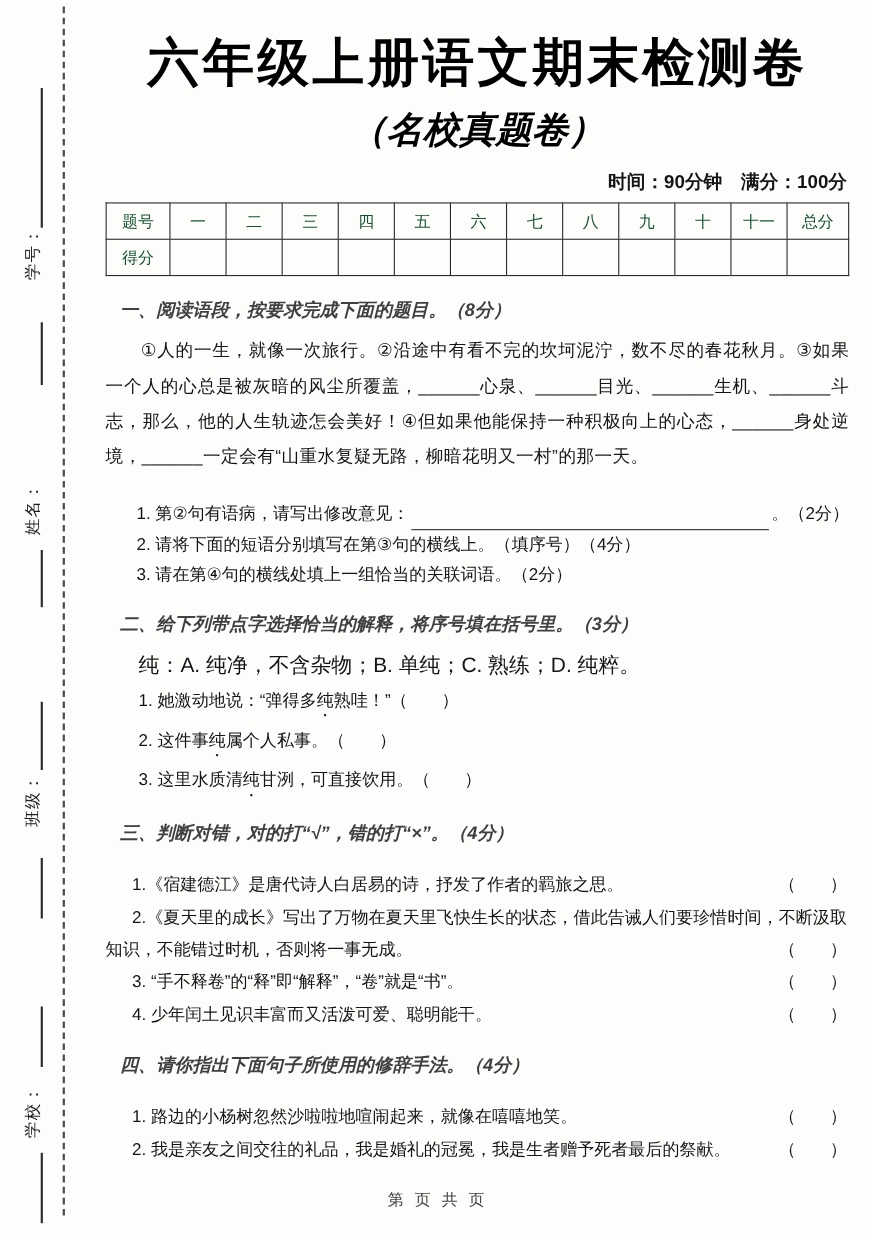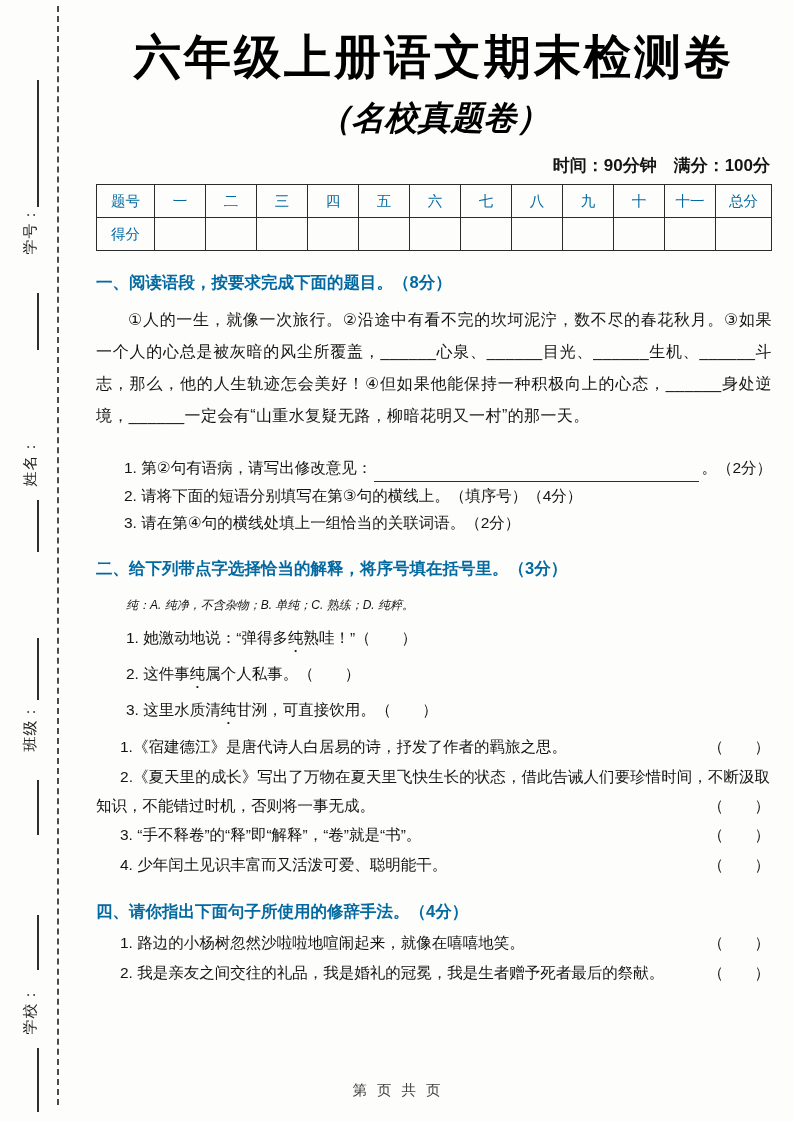--- a/index.html
+++ b/index.html
@@ -21,7 +21,7 @@
   .subtitle{margin:8px 0 0 0;text-align:center;font-size:33px;line-height:44px;font-weight:800;color:#000;font-style:italic;}
   .meta{margin-top:14px;text-align:right;font-size:17px;font-weight:700;line-height:24px;padding-right:2px;}
   table.score{margin-top:6px;width:100%;border-collapse:collapse;table-layout:fixed;}
-  table.score td{border:1.5px solid #2b2b2b;height:26px;text-align:center;font-size:14.5px;padding:3px;color:#0369a1;}
+  table.score td{border:1.5px solid #2b2b2b;height:26px;text-align:center;font-size:14.5px;padding:3px;color:#14532d;}
   
   .sec-h{margin:20px 0 0 0;font-size:16.5px;font-weight:700;line-height:23px;color:#0369a1;}
   .passage{margin:10px 0 0 0;font-size:16px;line-height:32px;text-align:justify;text-indent:2em;letter-spacing:0.4px;}

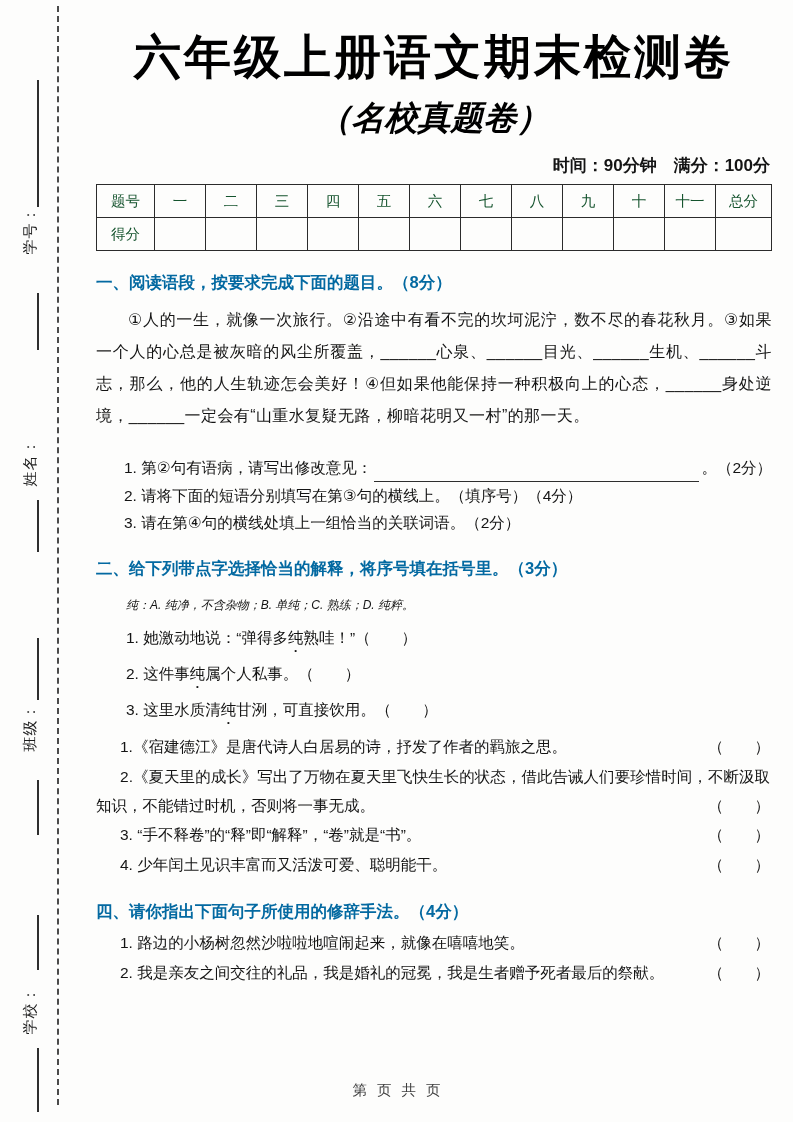--- a/index.html
+++ b/index.html
@@ -23,7 +23,7 @@
   table.score{margin-top:6px;width:100%;border-collapse:collapse;table-layout:fixed;}
   table.score td{border:1.5px solid #2b2b2b;height:26px;text-align:center;font-size:14.5px;padding:3px;color:#14532d;}
   
-  .sec-h{margin:20px 0 0 0;font-size:16.5px;font-weight:700;line-height:23px;color:#0369a1;}
+  .sec-h{margin:20px 0 0 13px;font-size:16.5px;font-weight:700;line-height:23px;color:#404040;font-style:italic;}
   .passage{margin:10px 0 0 0;font-size:16px;line-height:32px;text-align:justify;text-indent:2em;letter-spacing:0.4px;}
   .subq{margin:0;padding-left:28px;font-size:15.5px;line-height:27.5px;}
   .subq.first{margin-top:22px;}

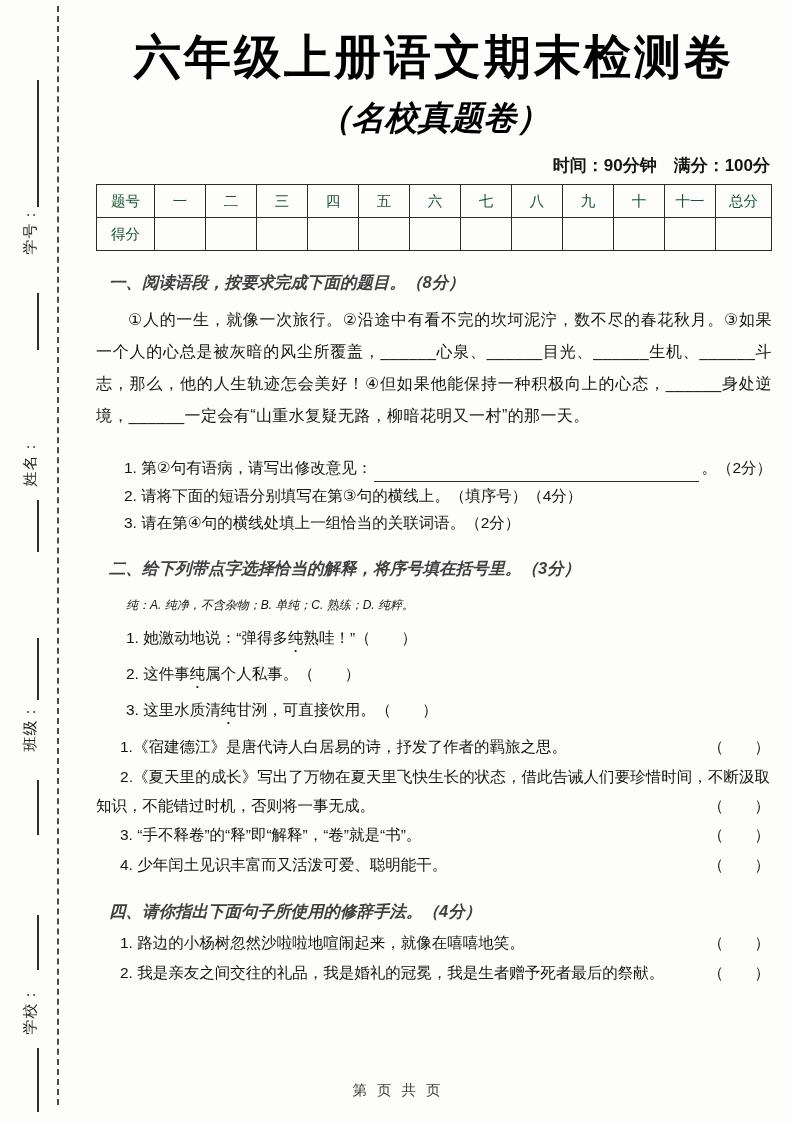--- a/index.html
+++ b/index.html
@@ -31,7 +31,7 @@
   .qrow .fill{flex:1;border-bottom:1.5px solid #2e2e2e;margin:0 2px;align-self:flex-end;height:20px;}
   .options{display:flex;padding-left:46px;font-size:15.5px;line-height:27.5px;}
   .options span{width:145px;}
-  .intro{margin:12px 0 0 0;padding-left:30px;font-size:12px;line-height:27px;font-style:italic;}
+  .intro{margin:12px 0 0 0;padding-left:30px;font-size:19px;line-height:27px;}
   .w-item{margin:4px 0 0 0;padding-left:30px;font-size:15.5px;line-height:30px;}
   .emph{
     -webkit-text-emphasis:filled dot;-webkit-text-emphasis-position:under left;

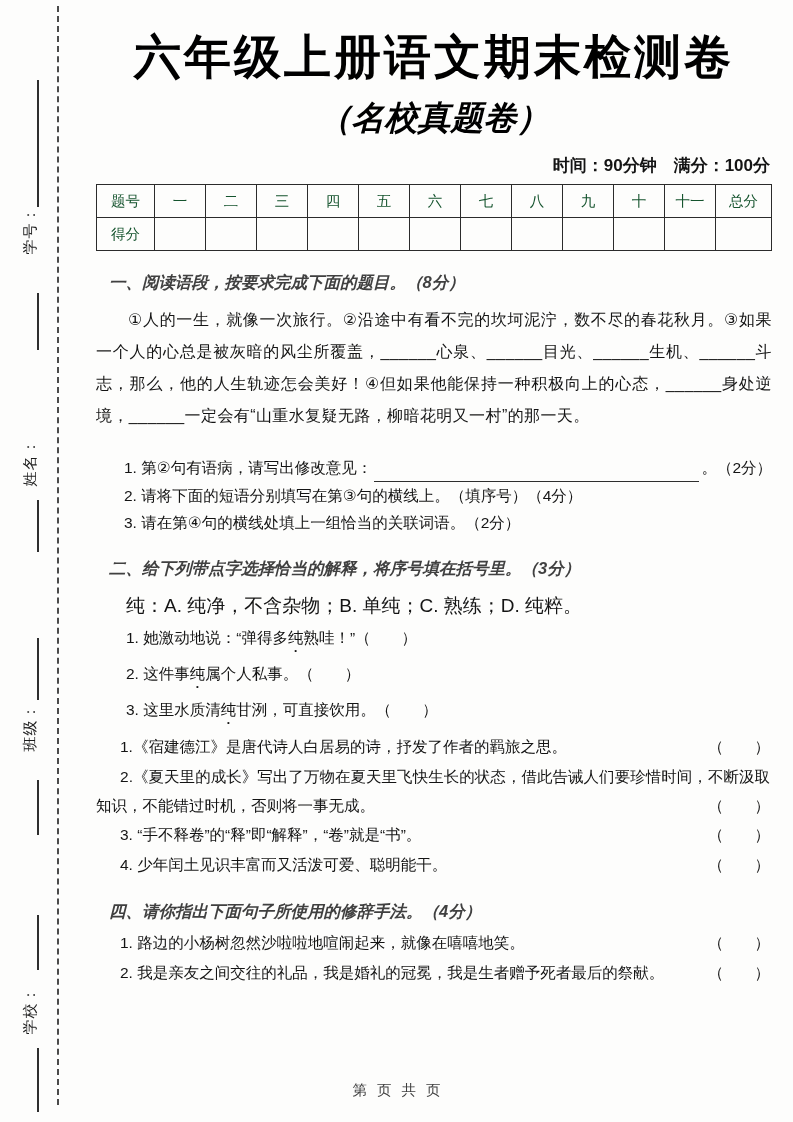--- a/index.html
+++ b/index.html
@@ -141,6 +141,7 @@
     </div>
 
     <div>
+      <h3 class="sec-h">三、判断对错，对的打“√”，错的打“×”。（4分）</h3>
       <div class="judge-area">
         <div class="judge-row">
           <span>1.《宿建德江》是唐代诗人白居易的诗，抒发了作者的羁旅之思。</span>

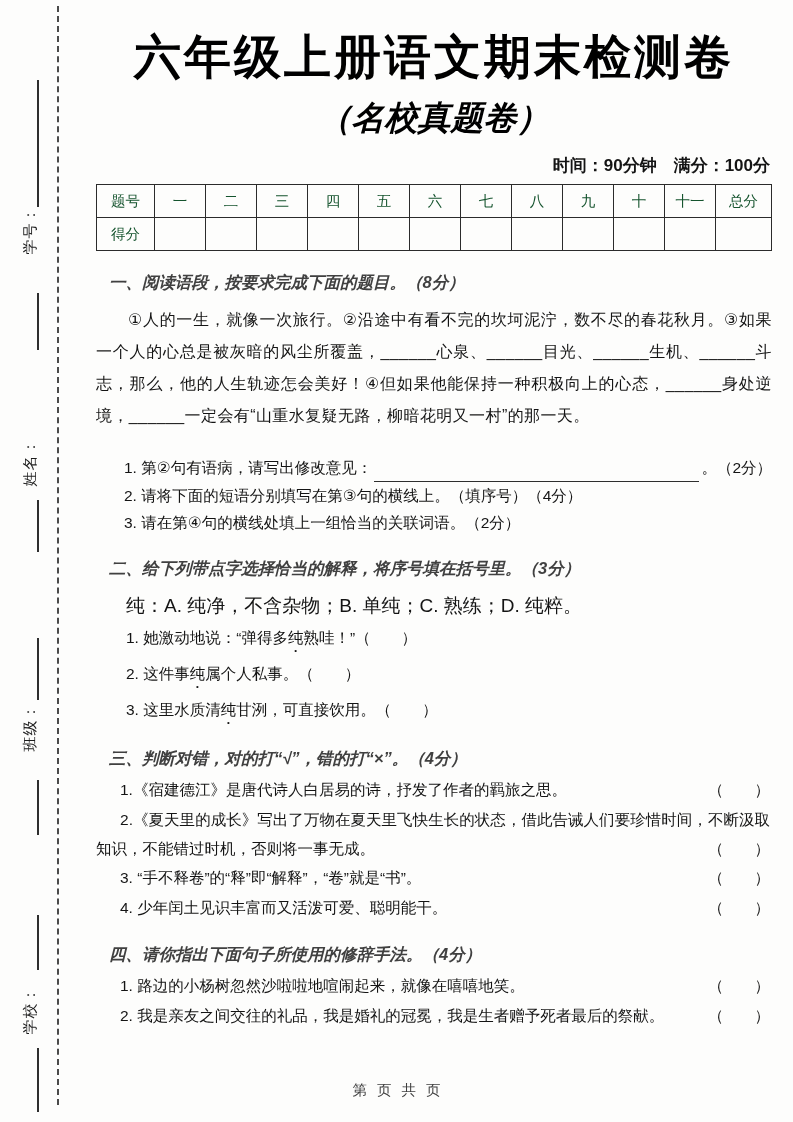--- a/index.html
+++ b/index.html
@@ -37,7 +37,7 @@
     -webkit-text-emphasis:filled dot;-webkit-text-emphasis-position:under left;
     text-emphasis:filled dot;text-emphasis-position:under left;
   }
-  .judge-area{margin-top:5px;}
+  .judge-area{margin-top:20px;}
   .judge-row{display:flex;justify-content:space-between;align-items:baseline;padding-left:24px;padding-right:2px;font-size:15.5px;line-height:30px;}
   .judge-row .bracket{white-space:nowrap;}
   .judge-ml{position:relative;margin:0;padding-right:2px;font-size:15.5px;line-height:29px;text-indent:1.55em;text-align:justify;}

